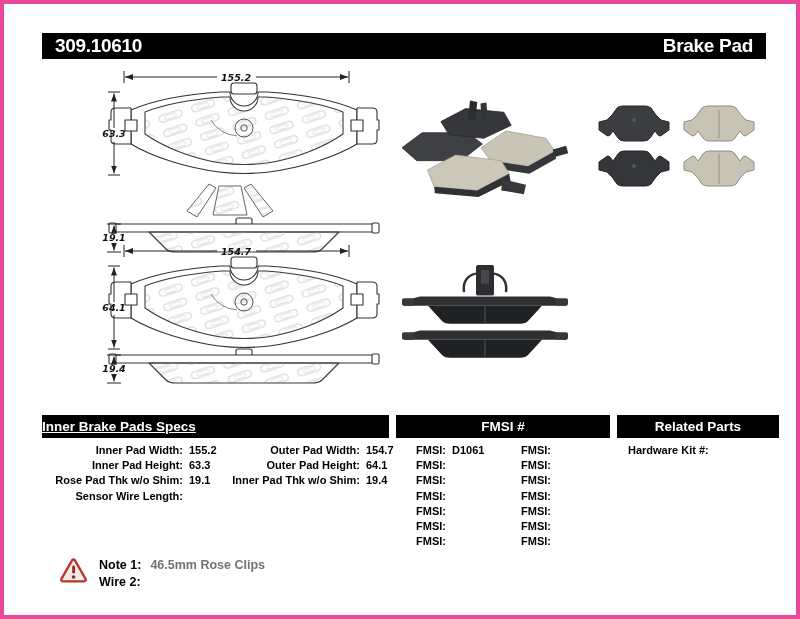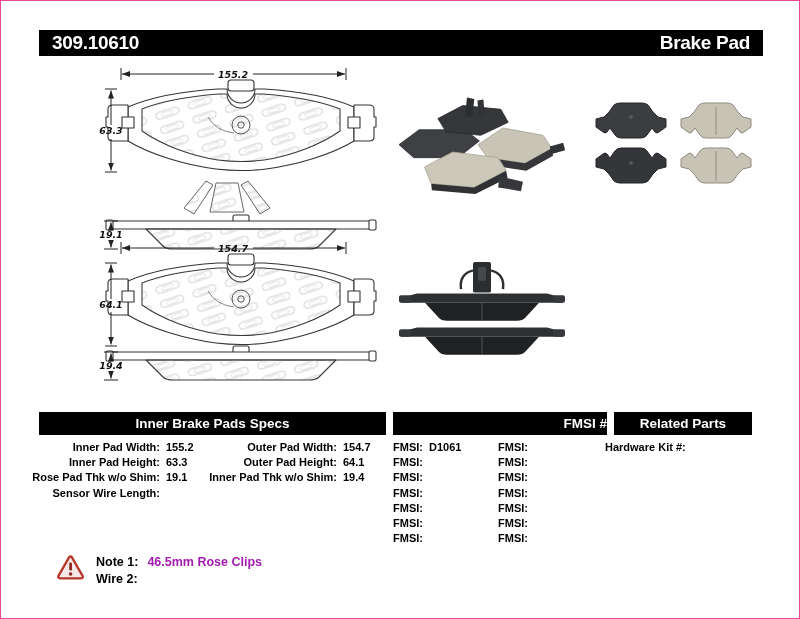--- a/index.html
+++ b/index.html
@@ -4,7 +4,7 @@
 <style>
   html,body{margin:0;padding:0;background:#fff;}
   #page{position:relative;width:800px;height:619px;background:#fff;overflow:hidden;
-        font-family:"Liberation Sans",sans-serif;border:1px solid #ec4899;box-sizing:border-box;}
+        font-family:"Liberation Sans",sans-serif;border:4px solid #ec4899;box-sizing:border-box;}
 
   
   #title-bar{position:absolute;left:38px;top:29px;width:724px;height:26px;background:#000;color:#fff;

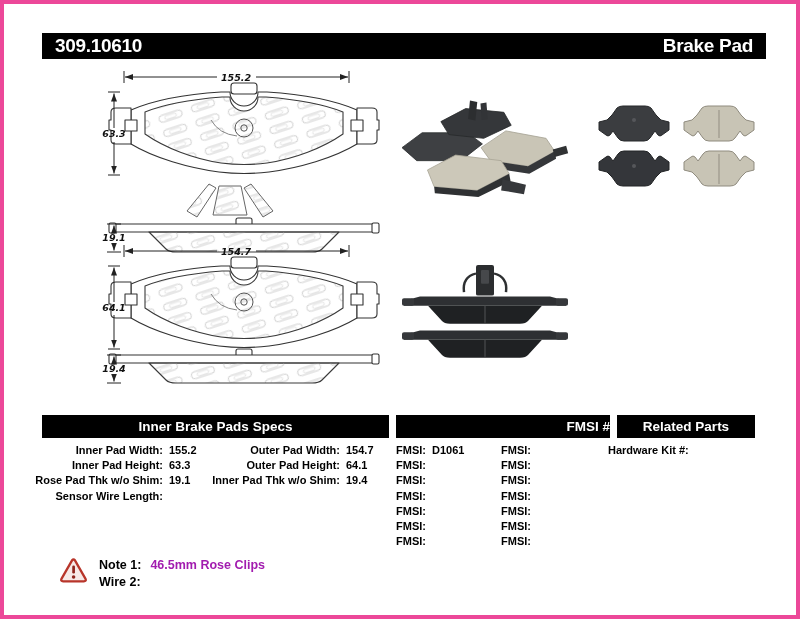--- a/index.html
+++ b/index.html
@@ -24,7 +24,7 @@
   .thbar{position:absolute;top:411px;height:23px;background:#000;color:#fff;font-weight:bold;
          font-size:13.5px;display:flex;align-items:center;justify-content:center;box-sizing:border-box;}
   #th-specs{left:38px;width:347px;}
-  #th-specs span{flex:1;text-align:center;}
+  #th-specs span{flex:1;text-decoration:underline;}
   #th-fmsi{left:392px;width:214px;justify-content:flex-end;}
   #th-related{left:613px;width:138px;}
 

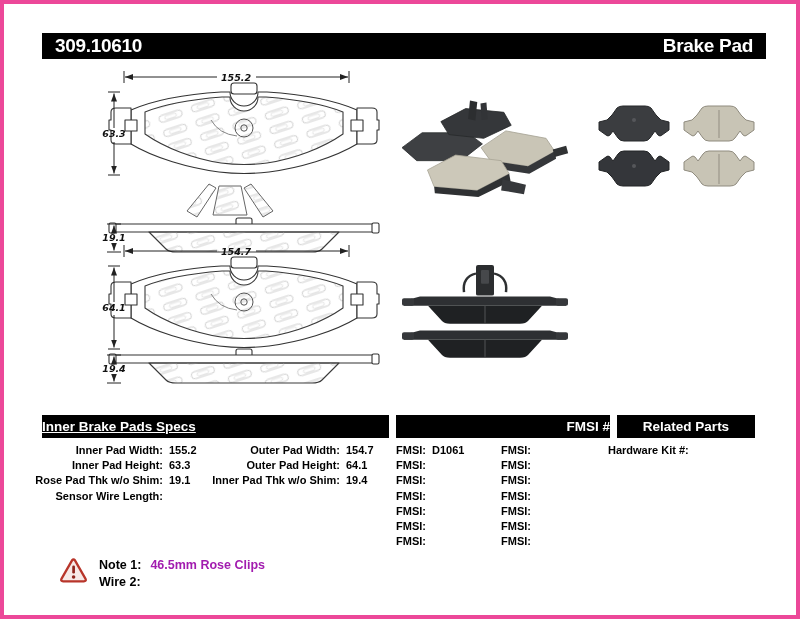--- a/index.html
+++ b/index.html
@@ -25,7 +25,7 @@
          font-size:13.5px;display:flex;align-items:center;justify-content:center;box-sizing:border-box;}
   #th-specs{left:38px;width:347px;}
   #th-specs span{flex:1;text-decoration:underline;}
-  #th-fmsi{left:392px;width:214px;justify-content:flex-end;}
+  #th-fmsi{left:392px;width:214px;}
   #th-related{left:613px;width:138px;}
 
   

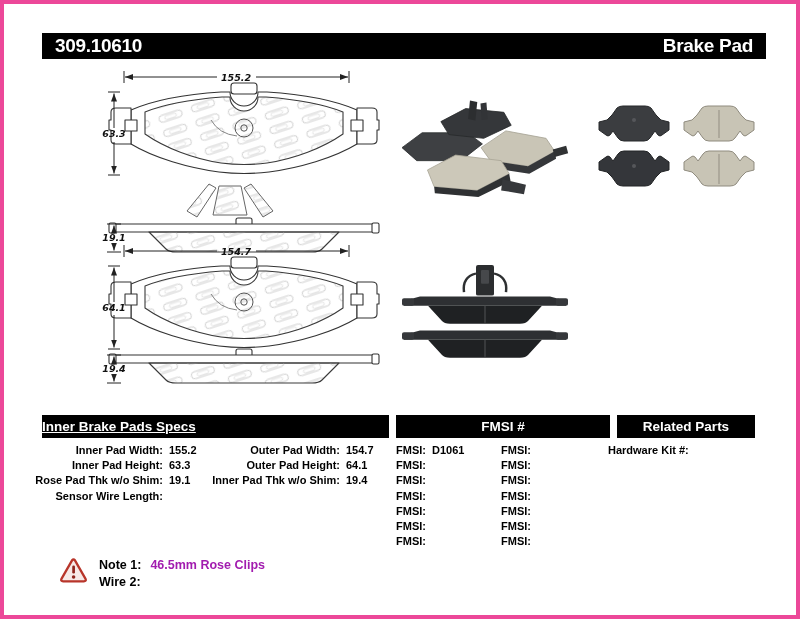--- a/index.html
+++ b/index.html
@@ -26,7 +26,7 @@
   #th-specs{left:38px;width:347px;}
   #th-specs span{flex:1;text-decoration:underline;}
   #th-fmsi{left:392px;width:214px;}
-  #th-related{left:613px;width:138px;}
+  #th-related{left:613px;width:162px;}
 
   
   .spec-col{position:absolute;top:438px;font-size:11px;font-weight:bold;color:#000;}

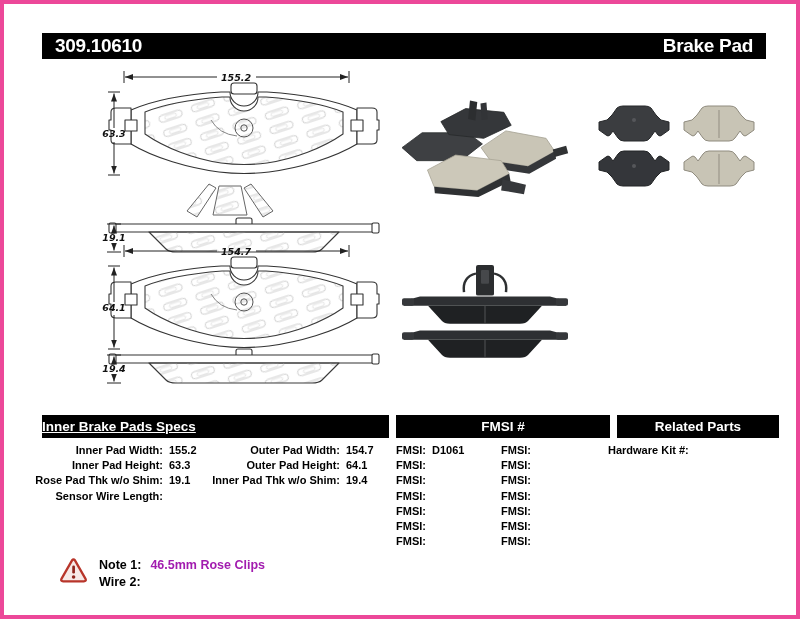--- a/index.html
+++ b/index.html
@@ -31,7 +31,7 @@
   
   .spec-col{position:absolute;top:438px;font-size:11px;font-weight:bold;color:#000;}
   .spec-row{display:flex;height:15.3px;align-items:center;white-space:nowrap;}
-  .spec-label{display:inline-block;text-align:right;}
+  .spec-label{display:inline-block;text-align:right;margin-left:20px;}
   #col-inner{left:30px;} #col-inner .spec-label{width:129px;}
   #col-outer{left:205px;} #col-outer .spec-label{width:131px;}
   #col-fmsi1{left:392px;} #col-fmsi1 .spec-label{width:30px;text-align:left;}

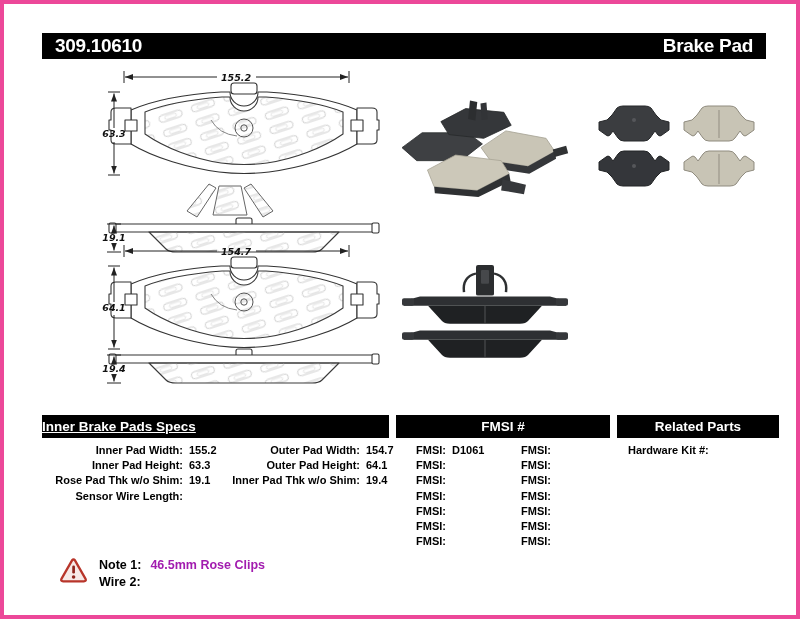--- a/index.html
+++ b/index.html
@@ -43,7 +43,7 @@
   #warning-icon{position:absolute;left:56px;top:554px;}
   .note-row{position:absolute;left:95px;font-size:12.5px;font-weight:bold;color:#000;white-space:nowrap;}
   #note1{top:554px;} #note2{top:571px;}
-  .note-value{margin-left:9px;color:#a21caf;}
+  .note-value{margin-left:9px;color:#737373;}
 </style>
 </head>
 <body>

